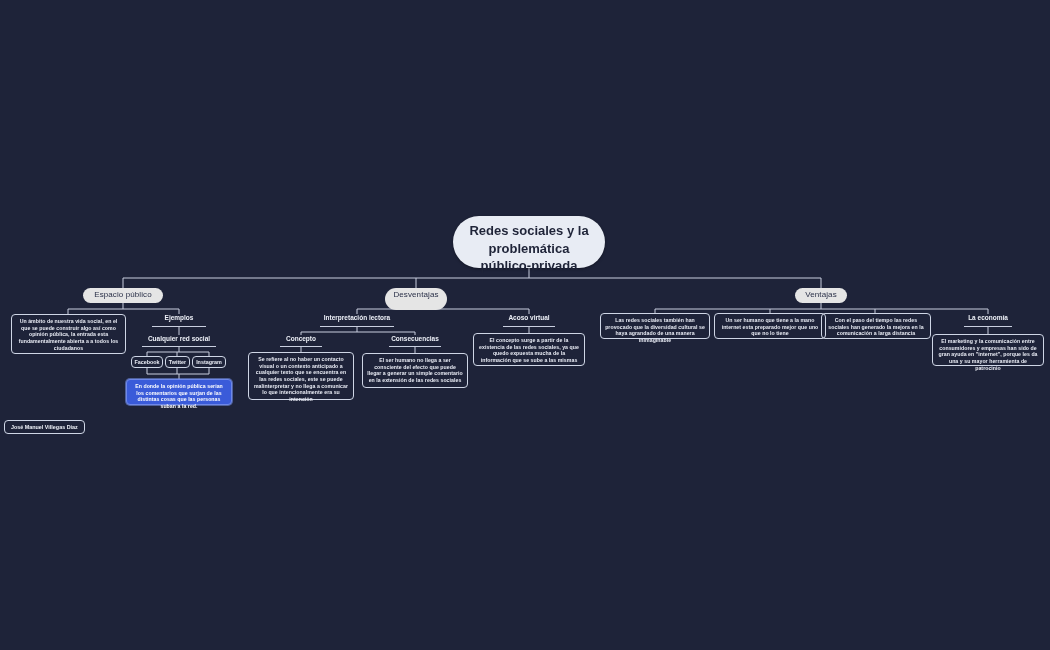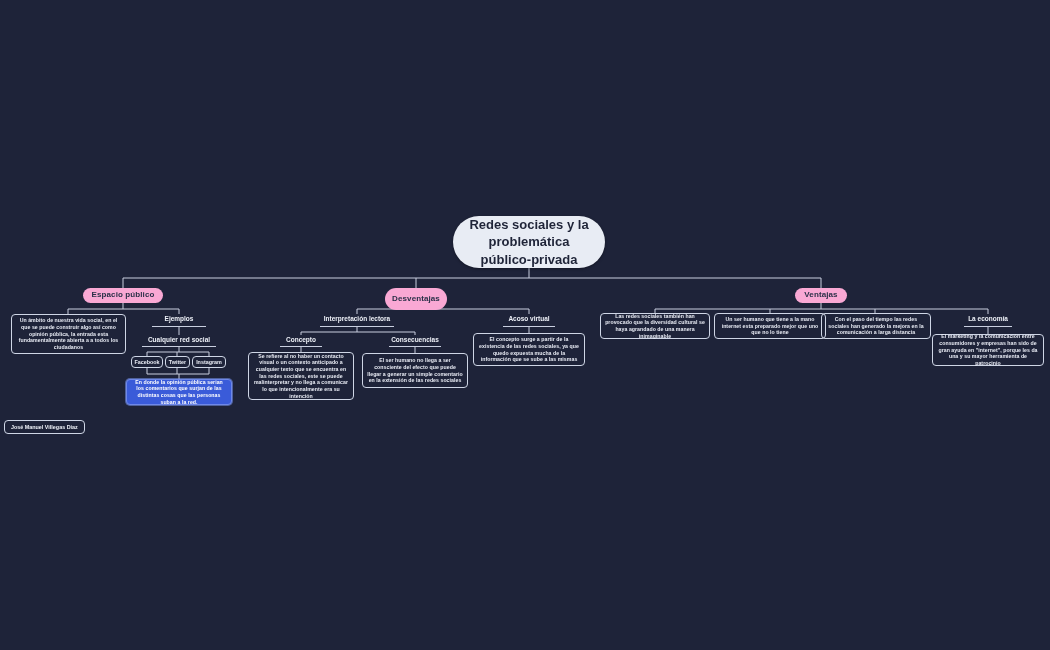--- a/index.html
+++ b/index.html
@@ -18,7 +18,7 @@
     box-sizing:border-box;
     color:#e9ecf5;
     text-align:center;
-    display:flex;align-items:center;justify-content:center;
+    display:flex;justify-content:center;
     line-height:1.28;
   }
 

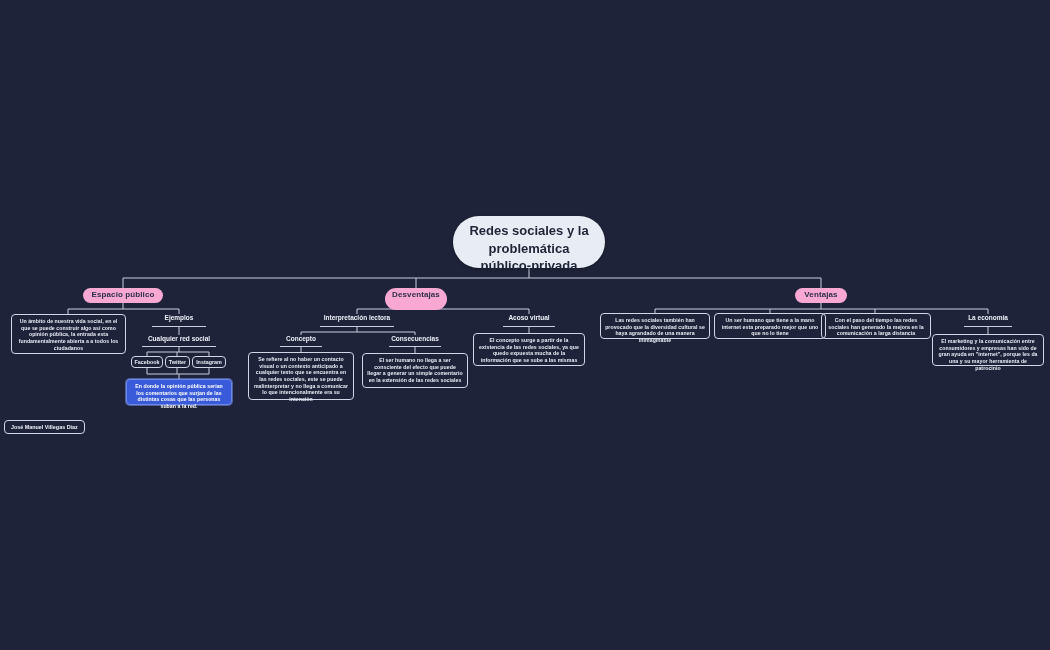--- a/index.html
+++ b/index.html
@@ -36,11 +36,11 @@
 
   
   .pill{
-    background:#f9a8d4;
+    background:#e5e5e5;
     color:#2a3048;
     border-radius:11px;
     font-size:8px;
-    font-weight:700;
+    font-weight:400;
     padding:2px 8px;
     letter-spacing:.1px;
   }

